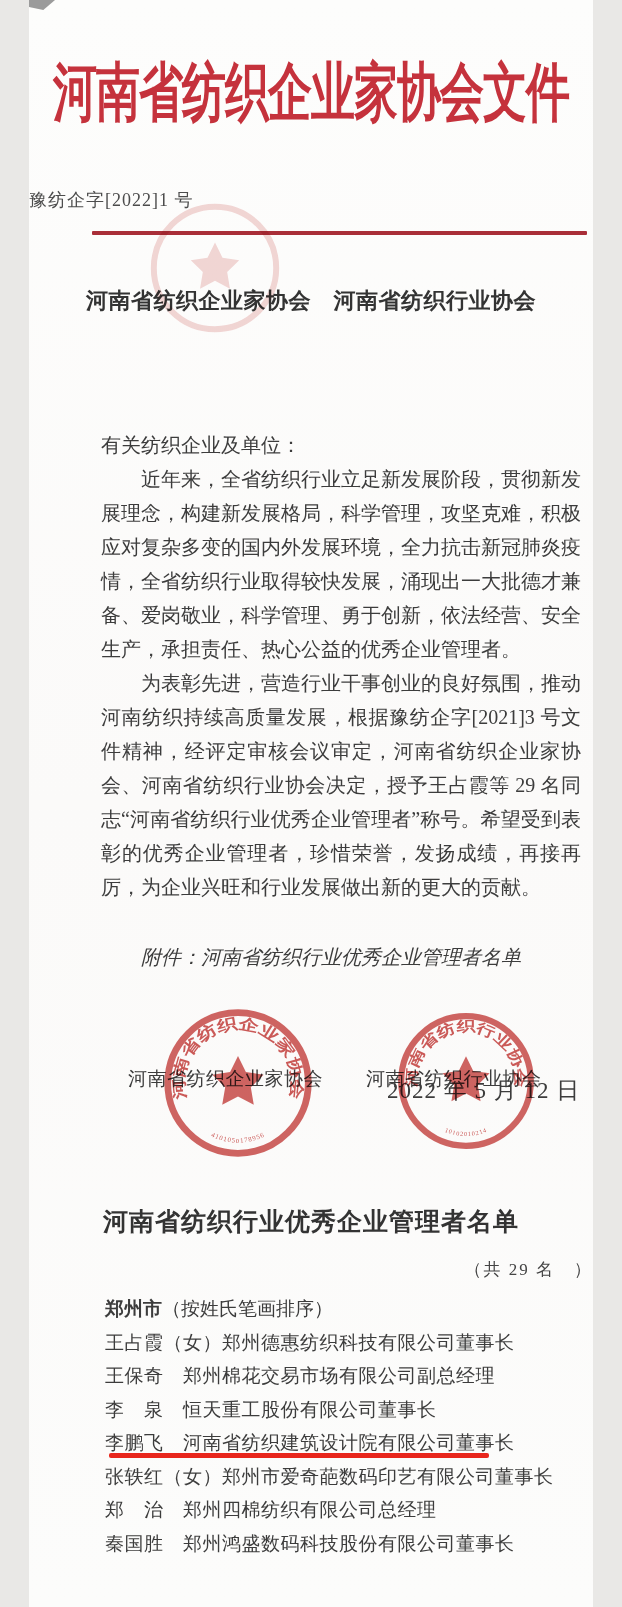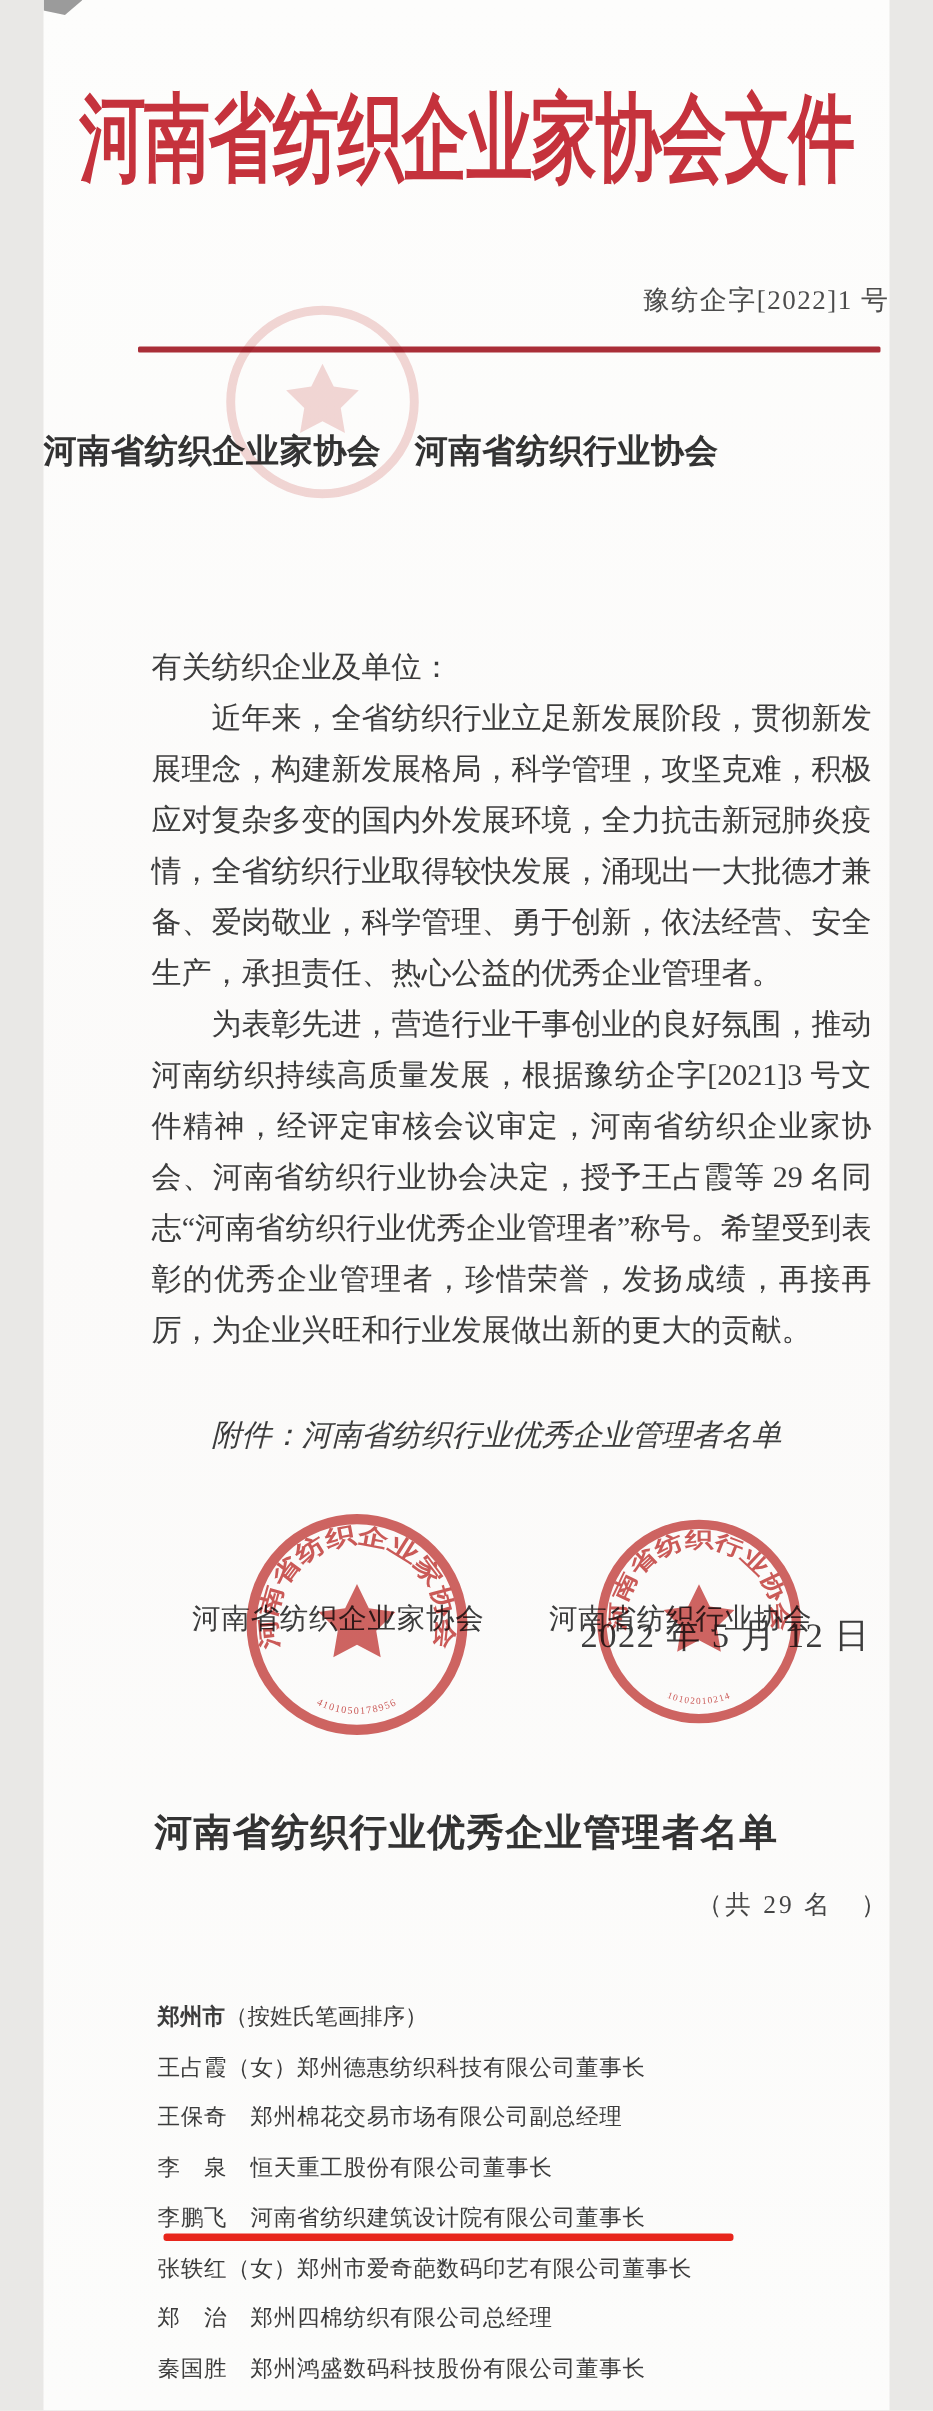--- a/index.html
+++ b/index.html
@@ -30,7 +30,7 @@
   }
   .doc-number {
     position: absolute; top: 188px; left: 0; width: 100%;
-    text-align: right; font-size: 18px; color: #4c4c4c; letter-spacing: 1px;
+    text-align: left; font-size: 18px; color: #4c4c4c; letter-spacing: 1px;
   }
   .red-rule {
     position: absolute; top: 231px; left: 63px; width: 495px; height: 4px;

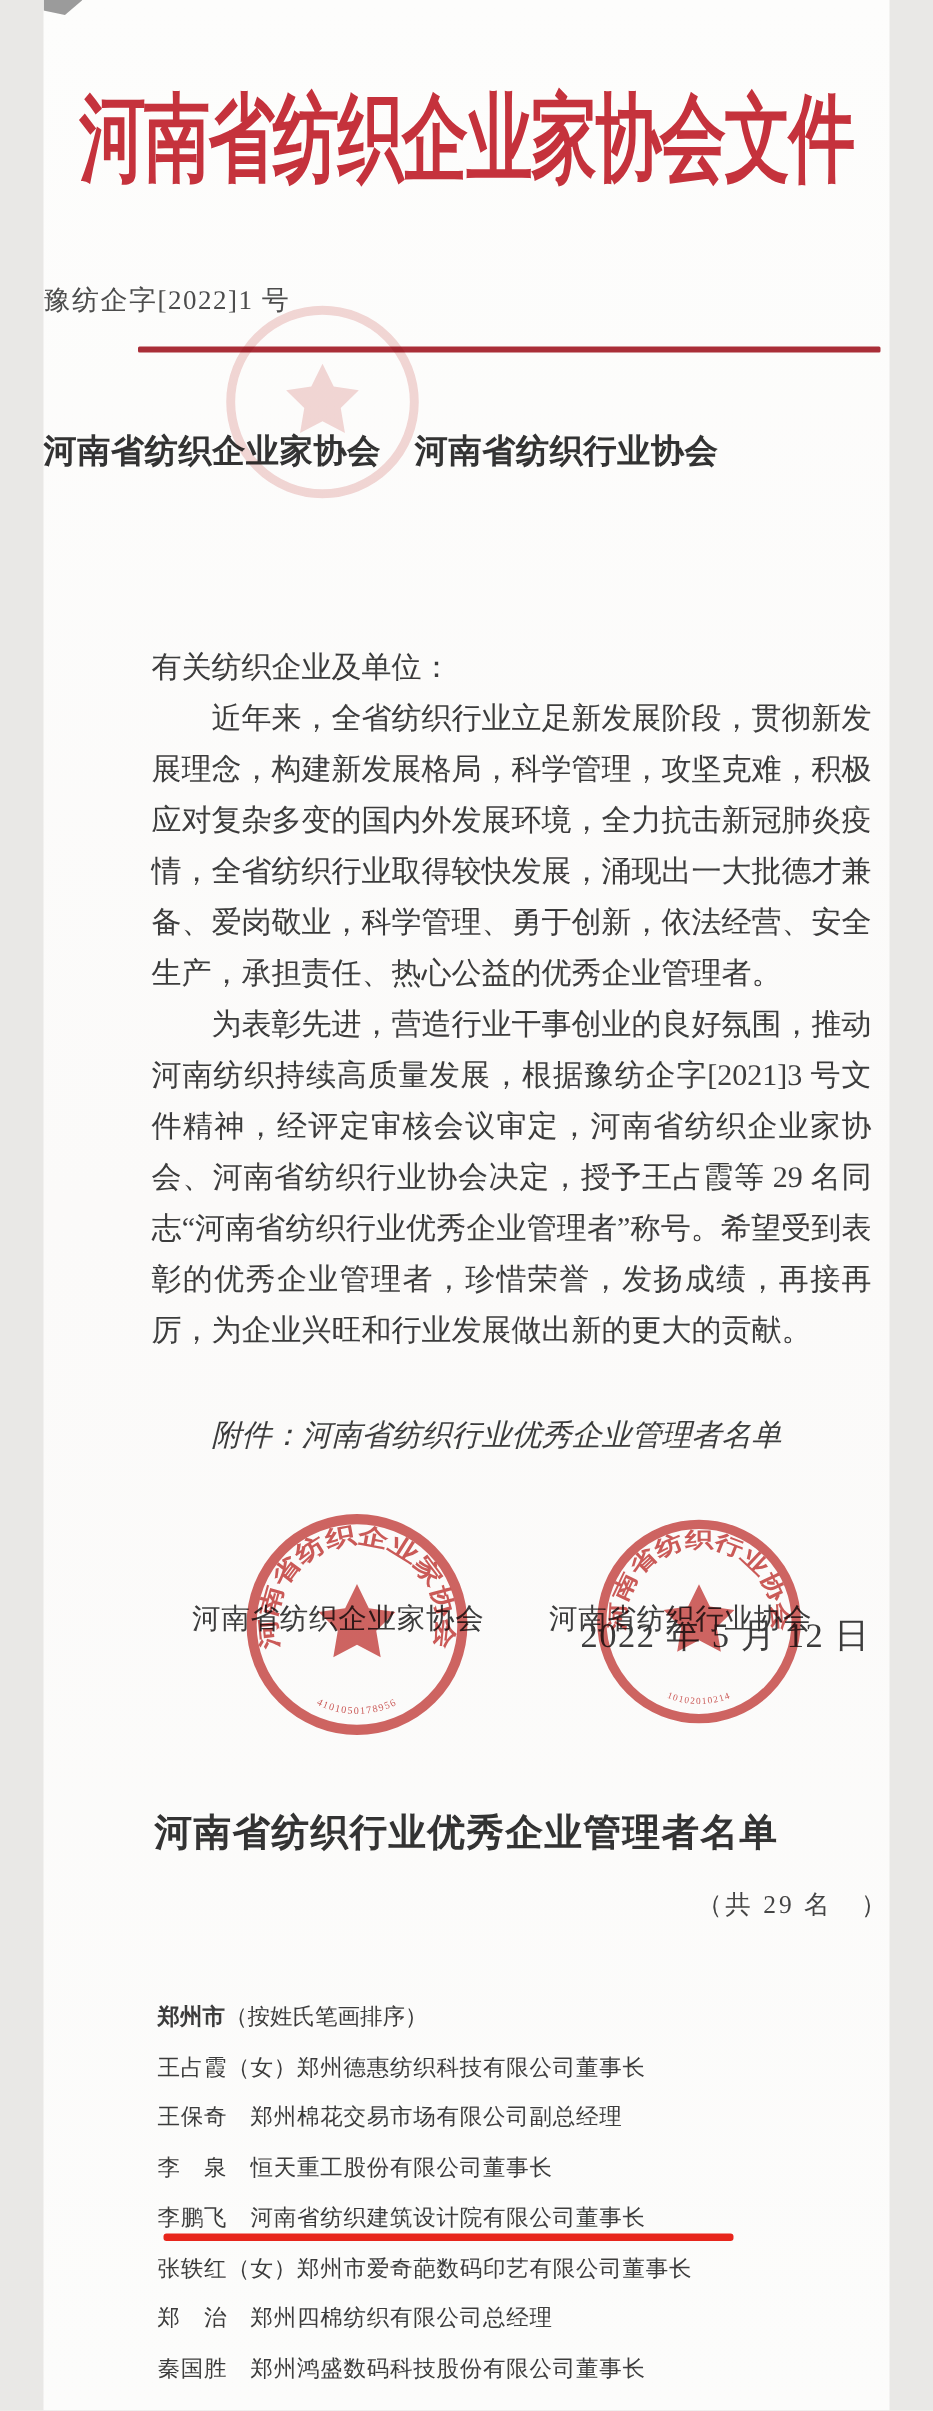--- a/index.html
+++ b/index.html
@@ -38,7 +38,7 @@
   }
   .doc-title {
     position: absolute; top: 284px; left: 0; width: 100%;
-    text-align: left; font-size: 22px; font-weight: bold; color: #333;
+    text-align: center; font-size: 22px; font-weight: bold; color: #333;
     line-height: 34px; letter-spacing: .5px;
   }
   .body-text {

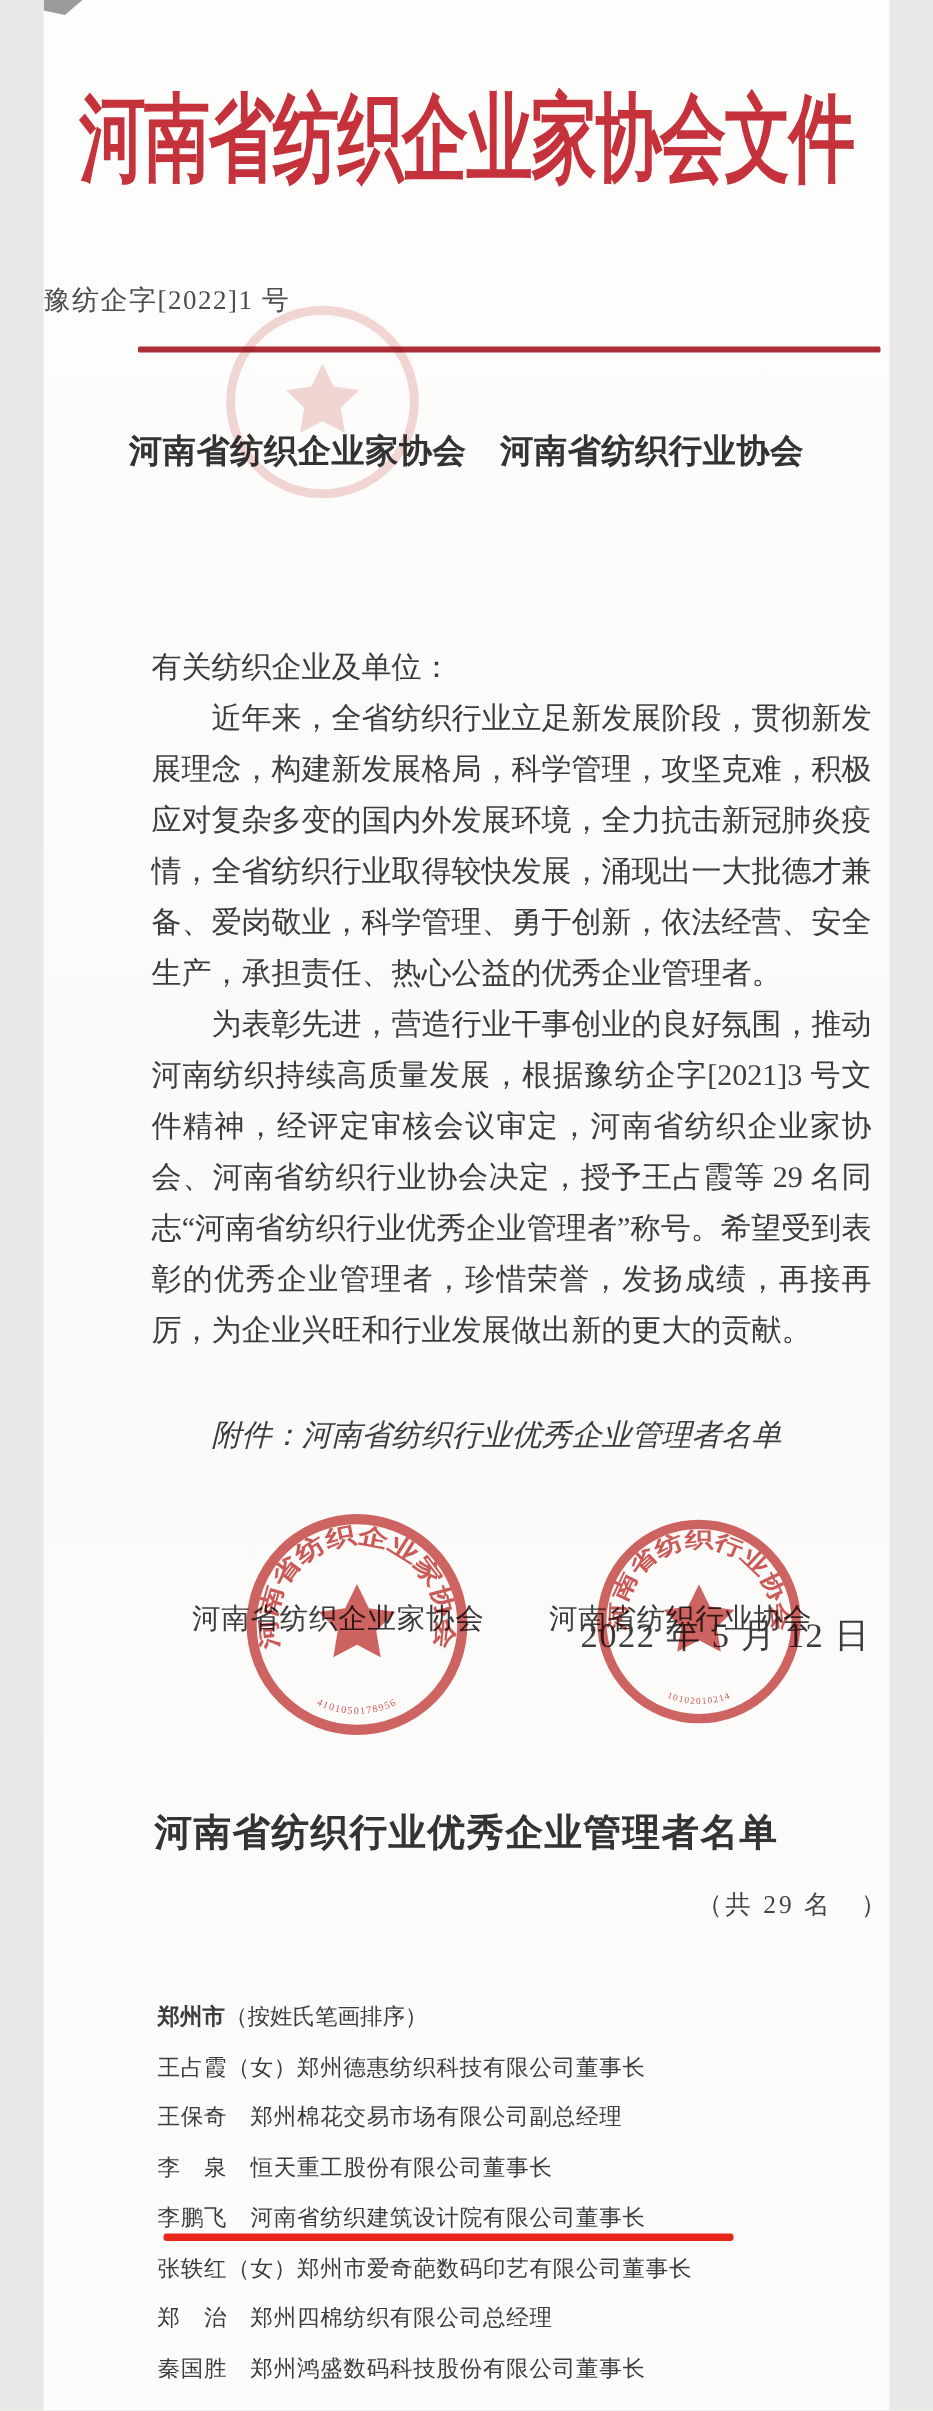--- a/index.html
+++ b/index.html
@@ -73,8 +73,8 @@
     text-align: right; font-size: 17px; color: #444; letter-spacing: 2px;
   }
   .roster {
-    position: absolute; top: 1330px; left: 76px; width: 500px;
-    font-size: 15px; color: #3c3c3c;
+    position: absolute; top: 1294px; left: 76px; width: 500px;
+    font-size: 19px; color: #3c3c3c;
   }
   .roster-row { position: relative; height: 33.5px; line-height: 30px; white-space: nowrap; }
   .roster-city { font-weight: bold; }

